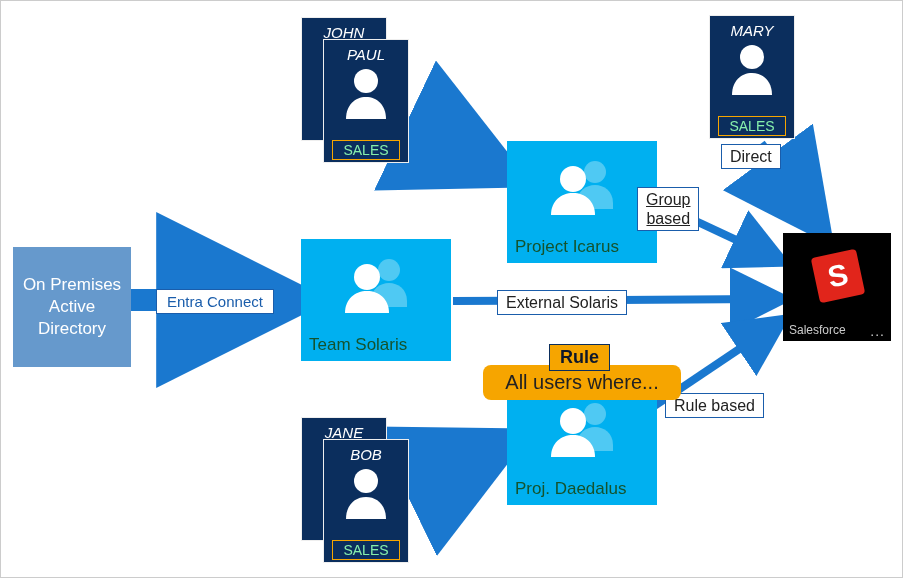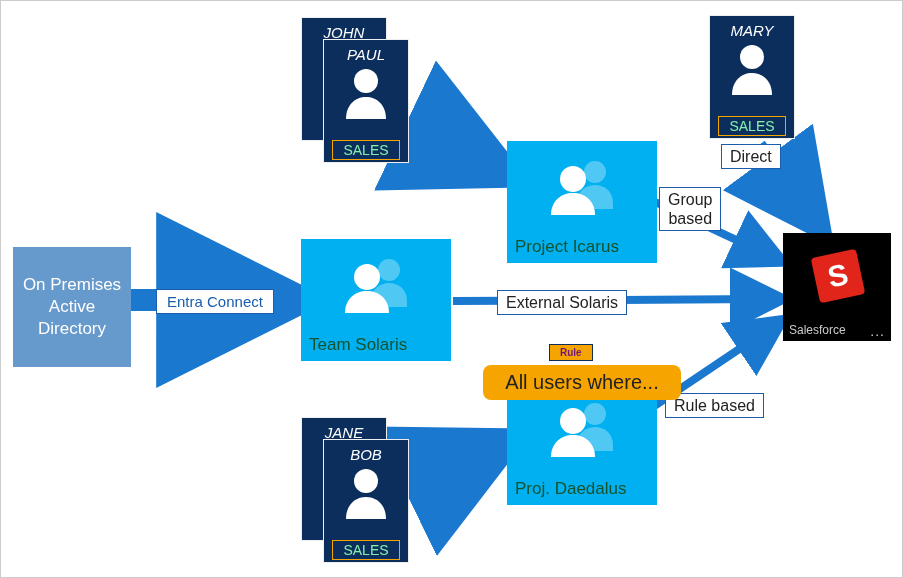--- a/index.html
+++ b/index.html
@@ -285,7 +285,7 @@
 <div class="rule-box" style="left:482px; top:364px; width:198px;">All users where...</div>
 
 <div class="flow-label" style="left:720px; top:143px;">Direct</div>
-<div class="flow-label" style="left:658px; top:186px; white-space:pre-line;">Group
+<div class="flow-label" style="left:636px; top:186px; white-space:pre-line;text-decoration:underline;">Group
 based</div>
 <div class="flow-label" style="left:496px; top:289px;">External Solaris</div>
 <div class="flow-label" style="left:664px; top:392px;">Rule based</div>

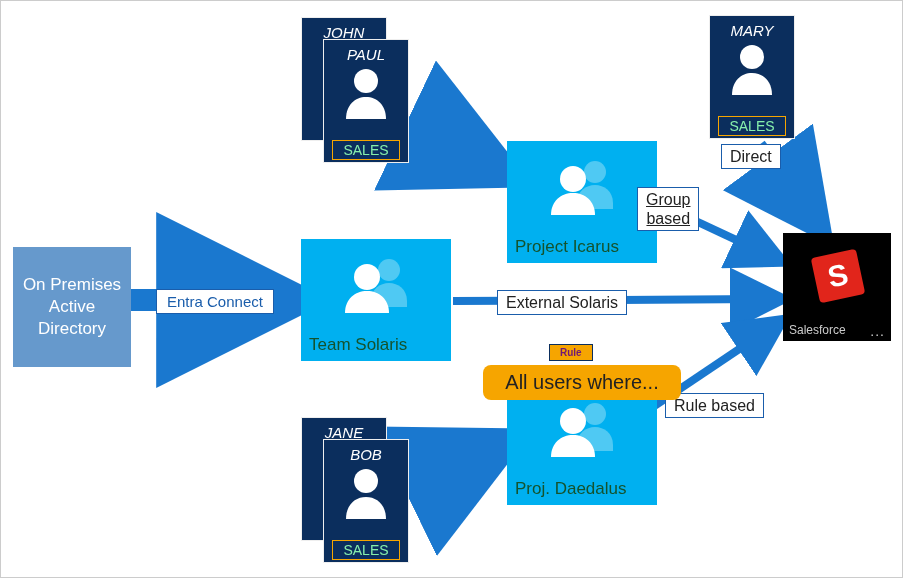--- a/index.html
+++ b/index.html
@@ -95,9 +95,9 @@
     position: absolute;
     background: #f6a500;
     border: 1.5px solid #0b2e5d;
-    color: #701a75;
+    color: #0f172a;
     font-weight: 700;
-    font-size: 10px;
+    font-size: 18px;
     padding: 2px 10px;
     z-index: 3;
   }

